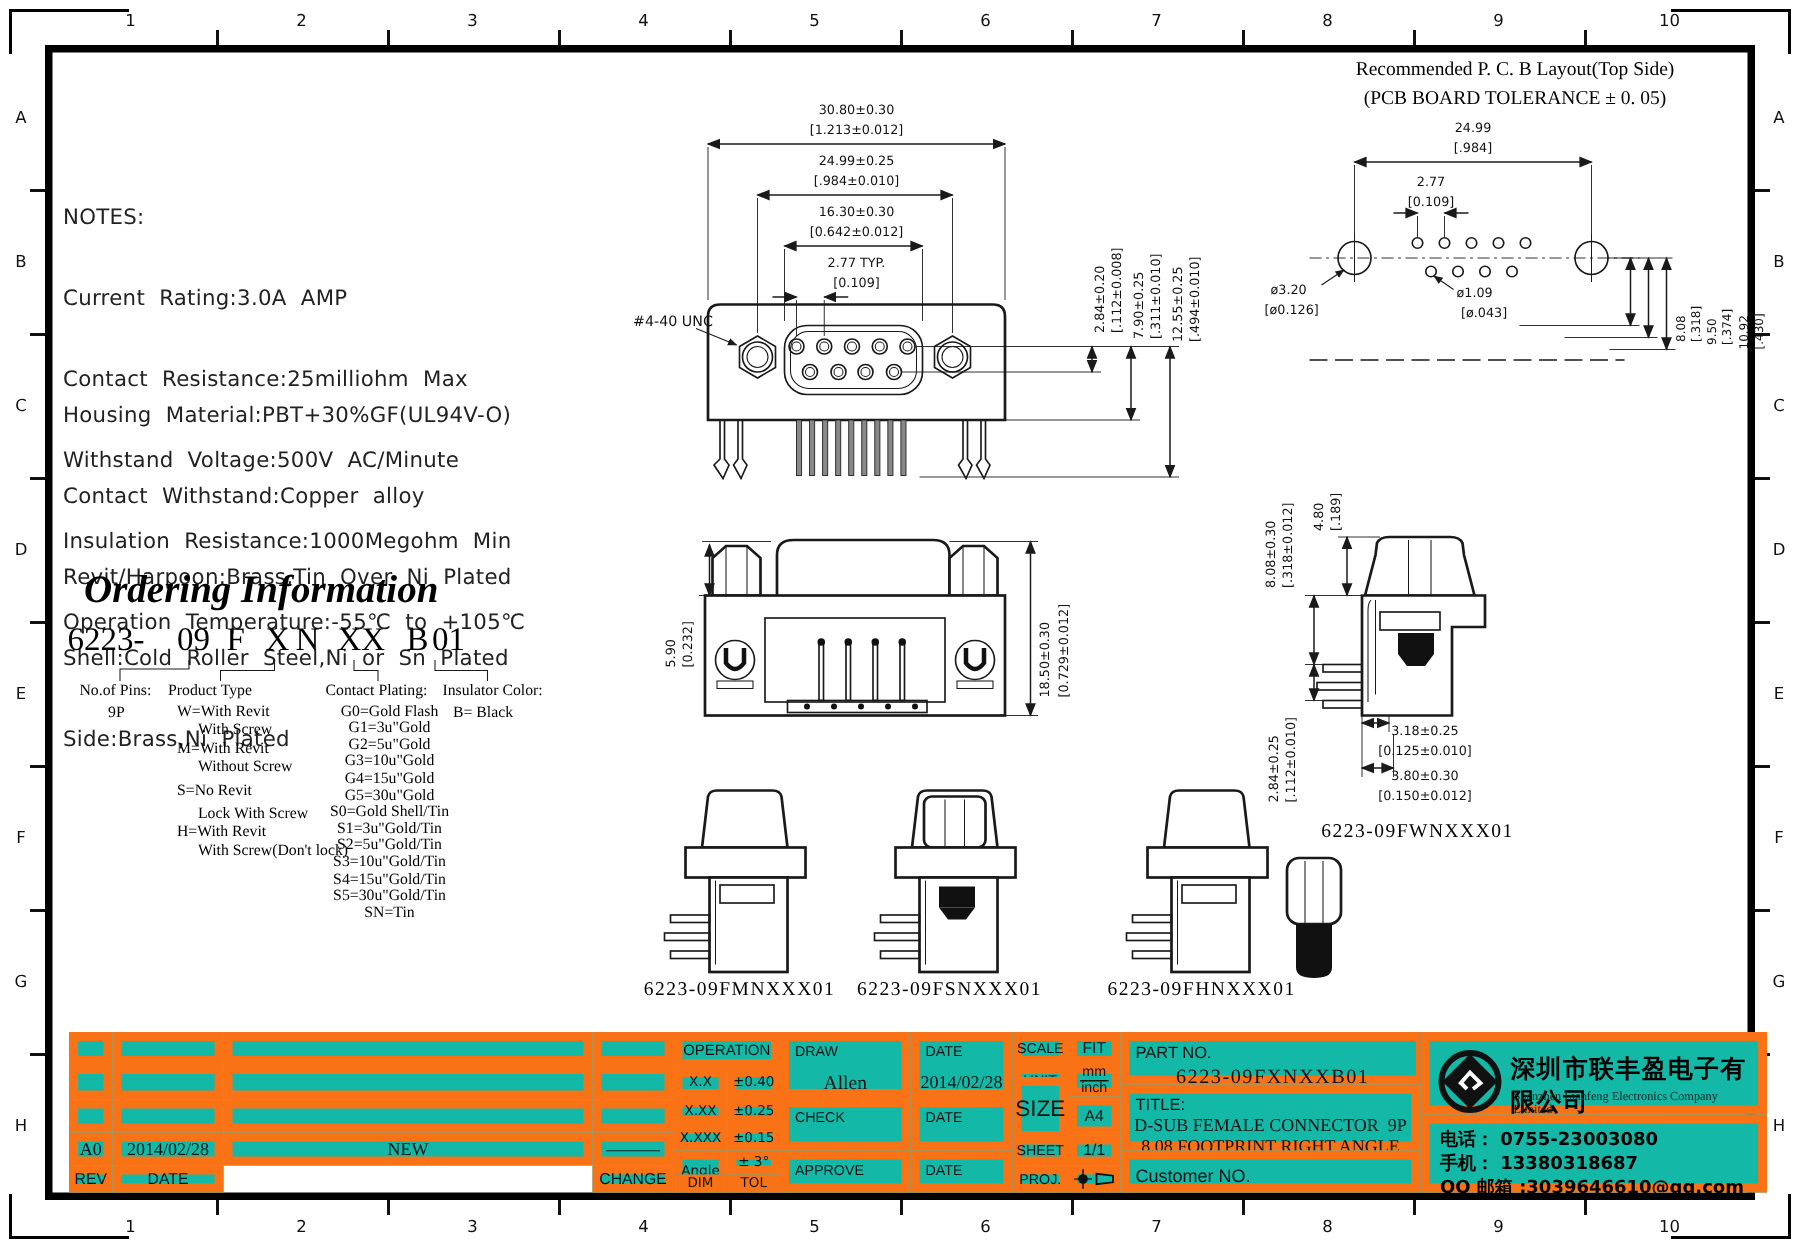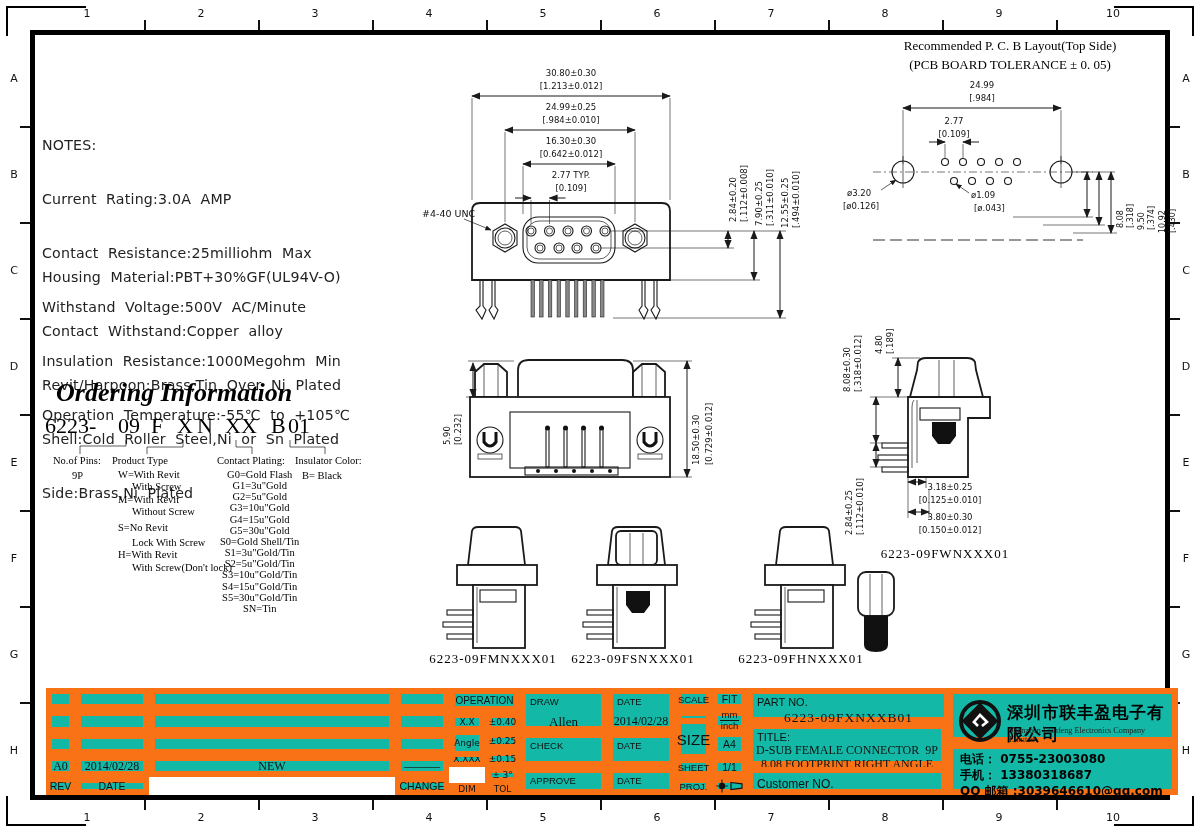--- a/index.html
+++ b/index.html
@@ -514,7 +514,7 @@
   <div class="tb cc opv" style="left:473px;top:732px;width:35px;height:18px">±0.25</div>
   <div class="tb cc opv" style="left:437px;top:750px;width:36px;height:17px">X.XXX</div>
   <div class="tb cc opv" style="left:473px;top:750px;width:35px;height:17px">±0.15</div>
-  <div class="tb cc opv" style="left:437px;top:729px;width:36px;height:28px">Angle</div>
+  <div class="tb cc opv" style="left:437px;top:767px;width:36px;height:28px">Angle</div>
   <div class="tb cc opv" style="left:473px;top:767px;width:35px;height:16px">± 3°</div>
   <div class="tb cc opv" style="left:437px;top:783px;width:36px;height:12px">DIM</div>
   <div class="tb cc opv" style="left:473px;top:783px;width:35px;height:12px">TOL</div>

